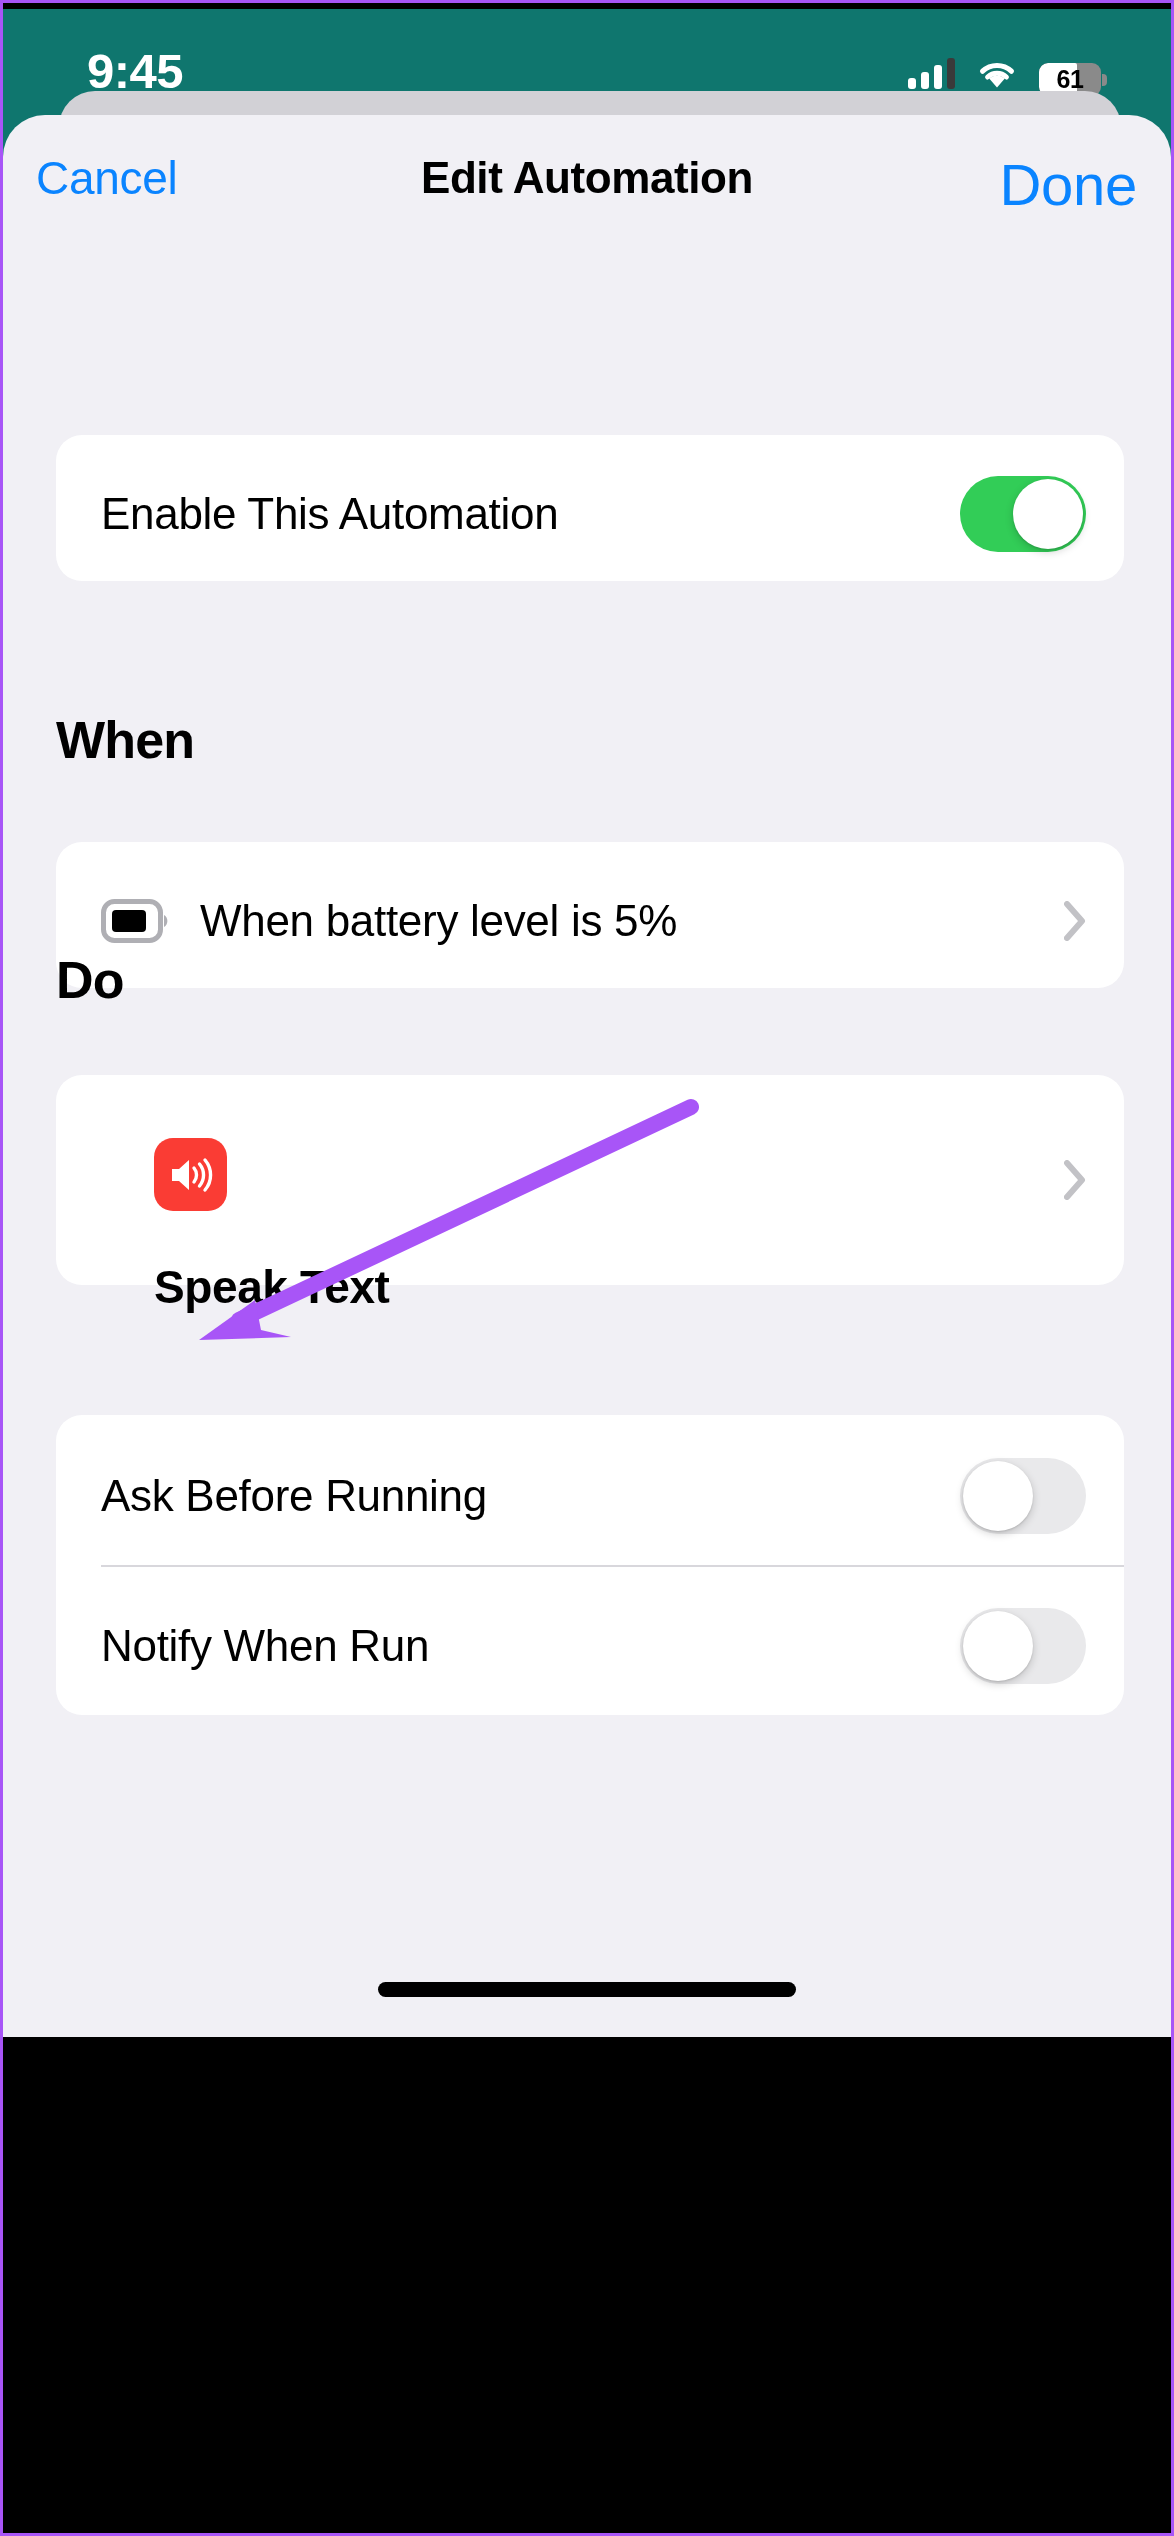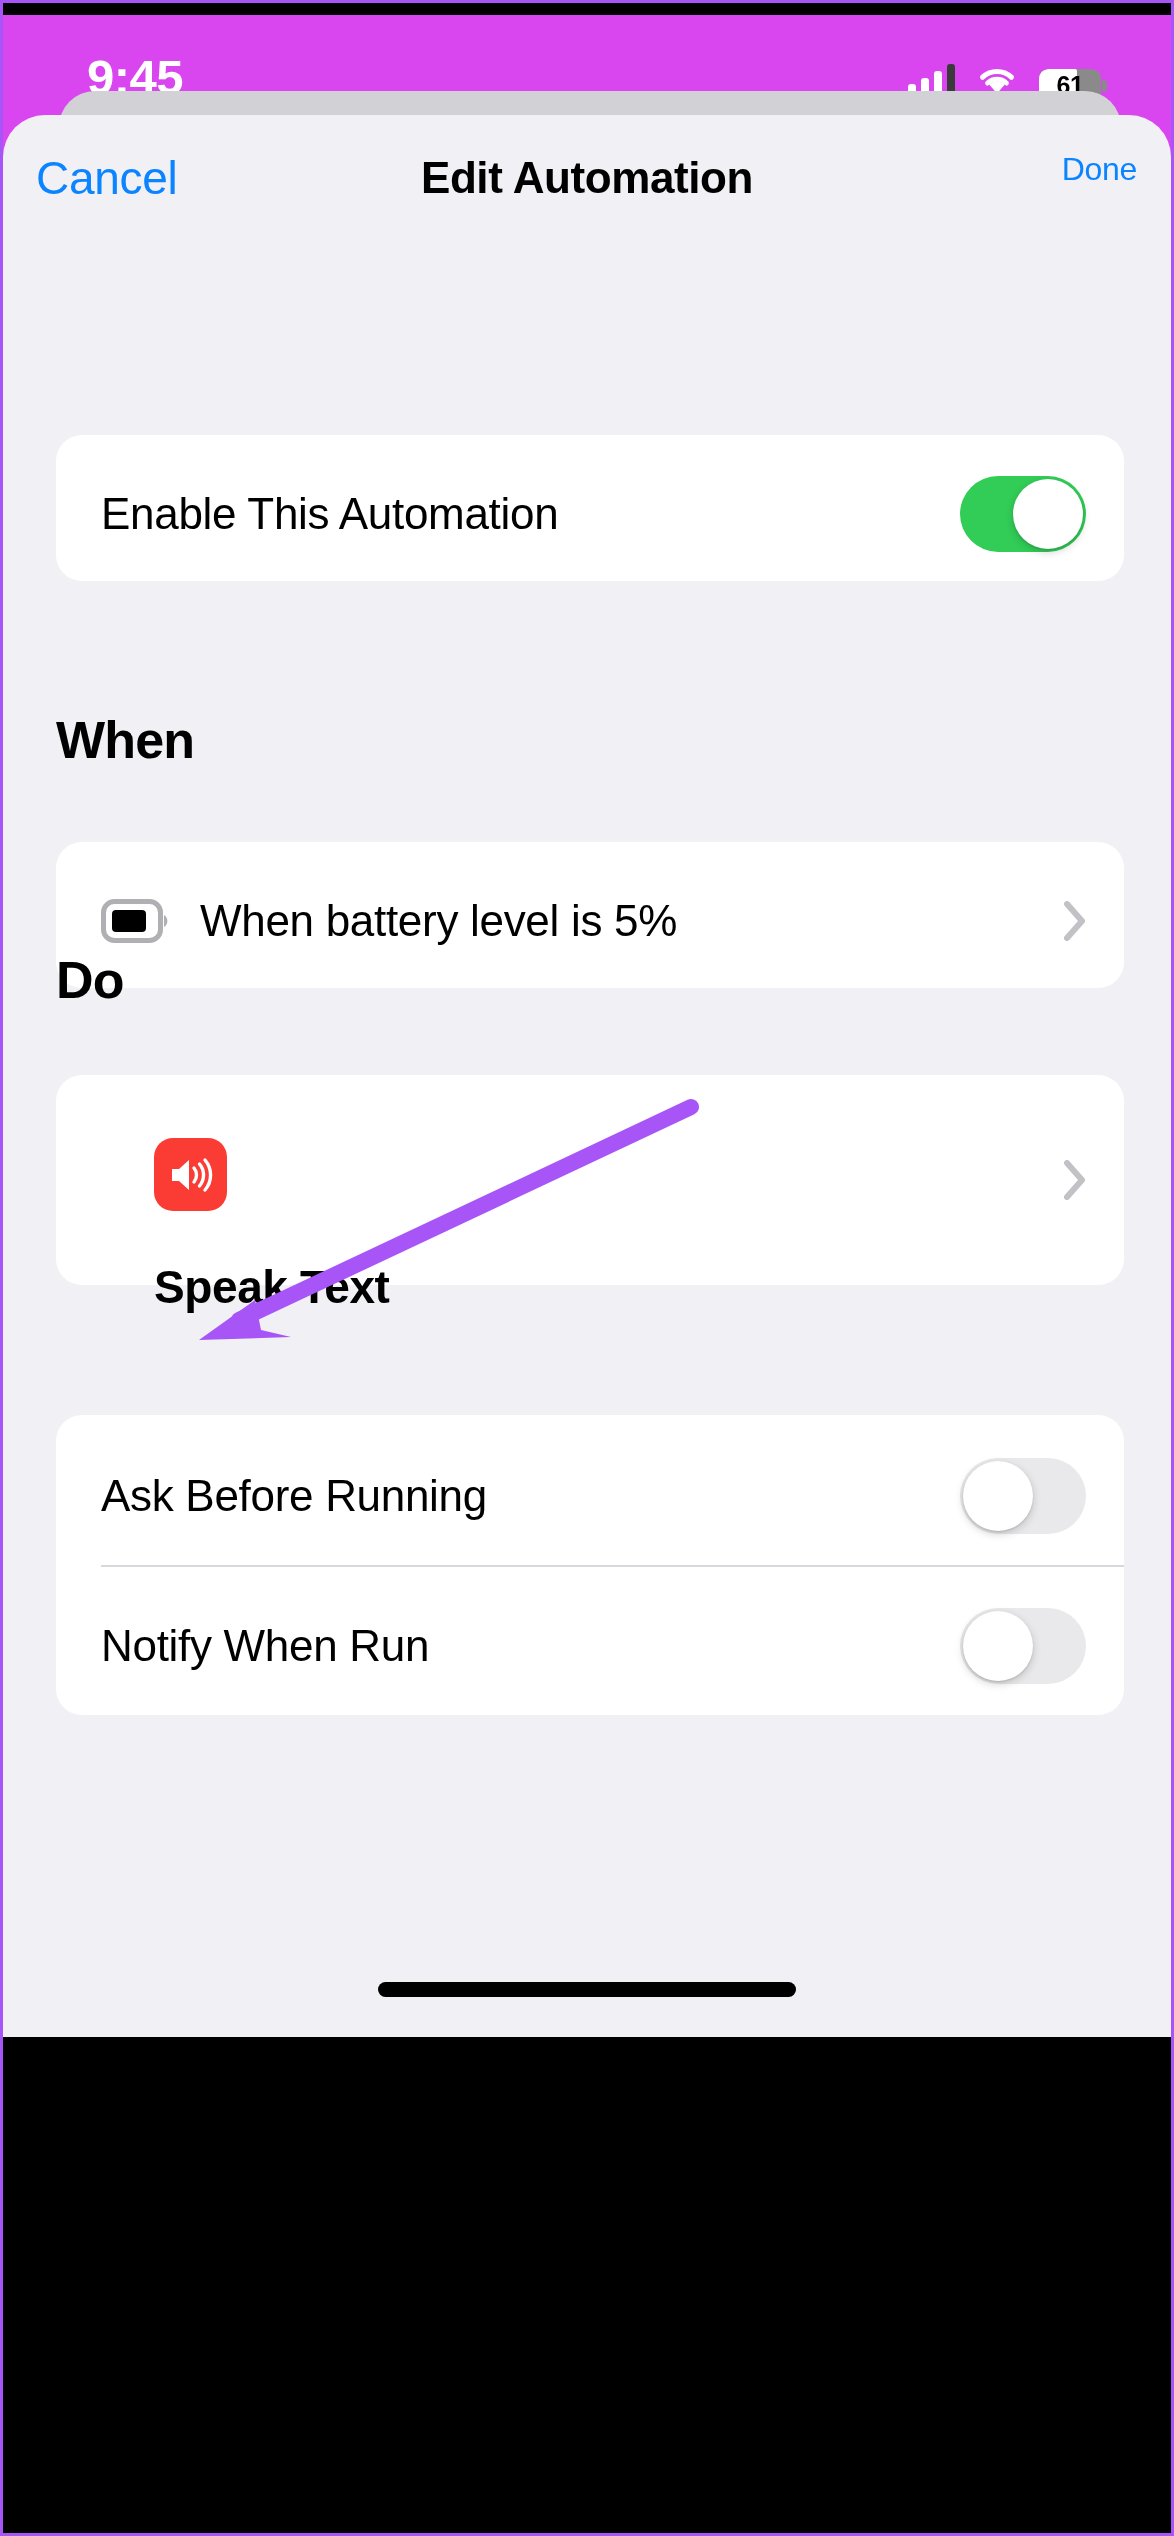--- a/index.html
+++ b/index.html
@@ -23,9 +23,9 @@
 
   
   #status-bar {
-    position:absolute; left:0; top:12px;
+    position:absolute; left:0; top:6px;
     width:100%; height:150px;
-    background:#d946ef;
+    background:#0f766e;
     z-index:5;
   }
   #status-time {

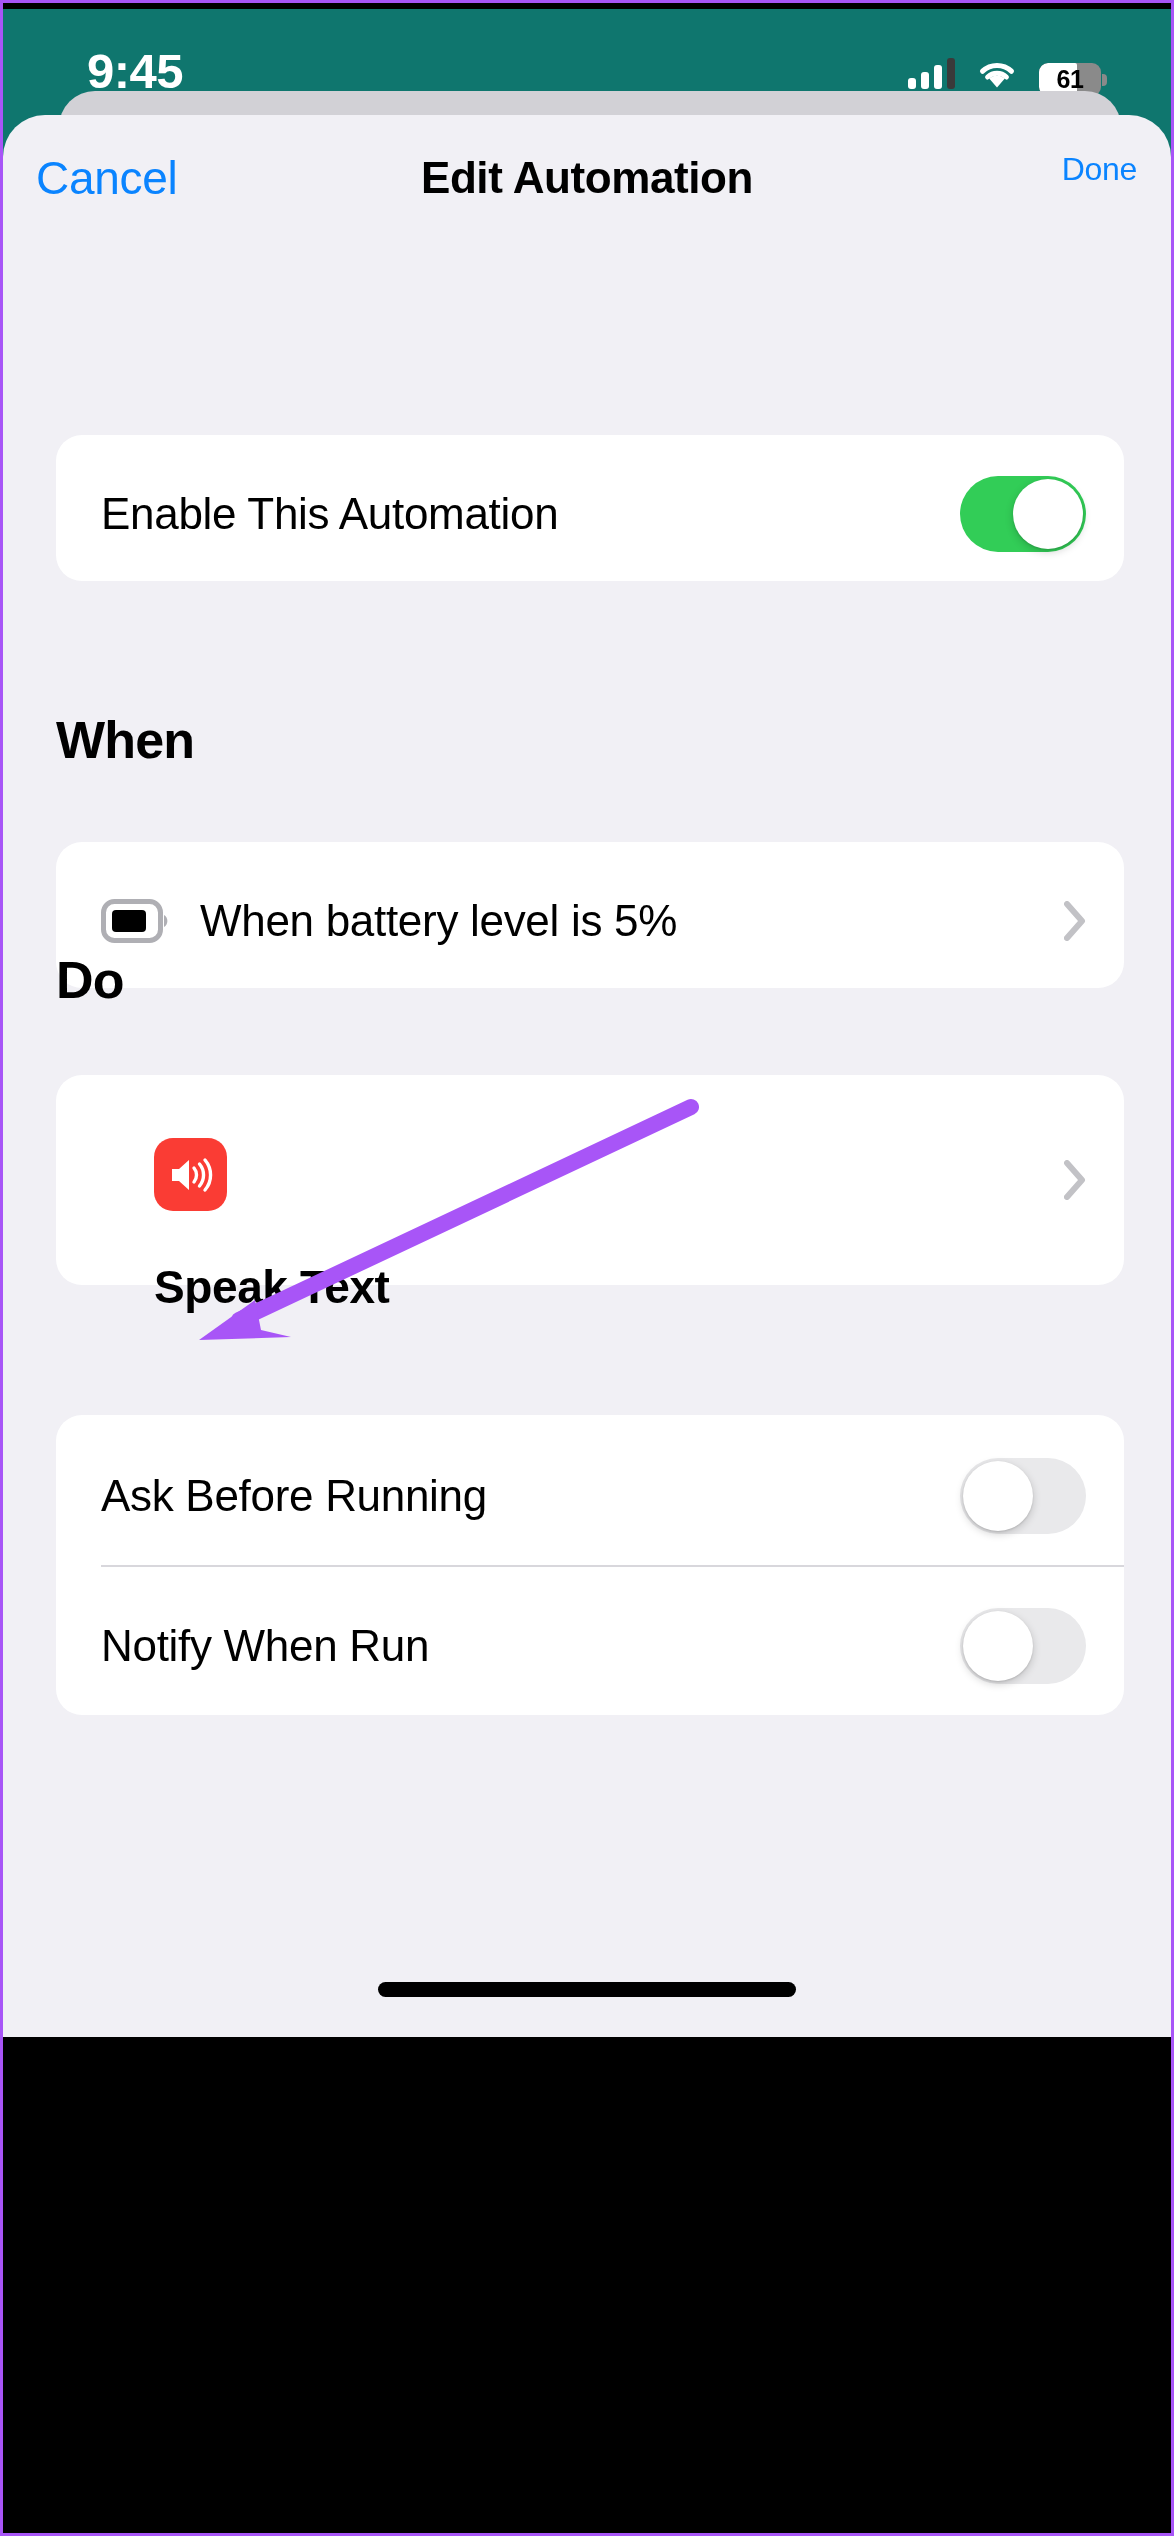--- a/index.html
+++ b/index.html
@@ -109,7 +109,7 @@
   }
   #nav-done {
     position:absolute; right:34px; top:36px;
-    font-size:32px; color:#0A84FF; font-weight:400;
+    font-size:58px; color:#0A84FF; font-weight:400;
     letter-spacing:-0.3px;
   }
 

